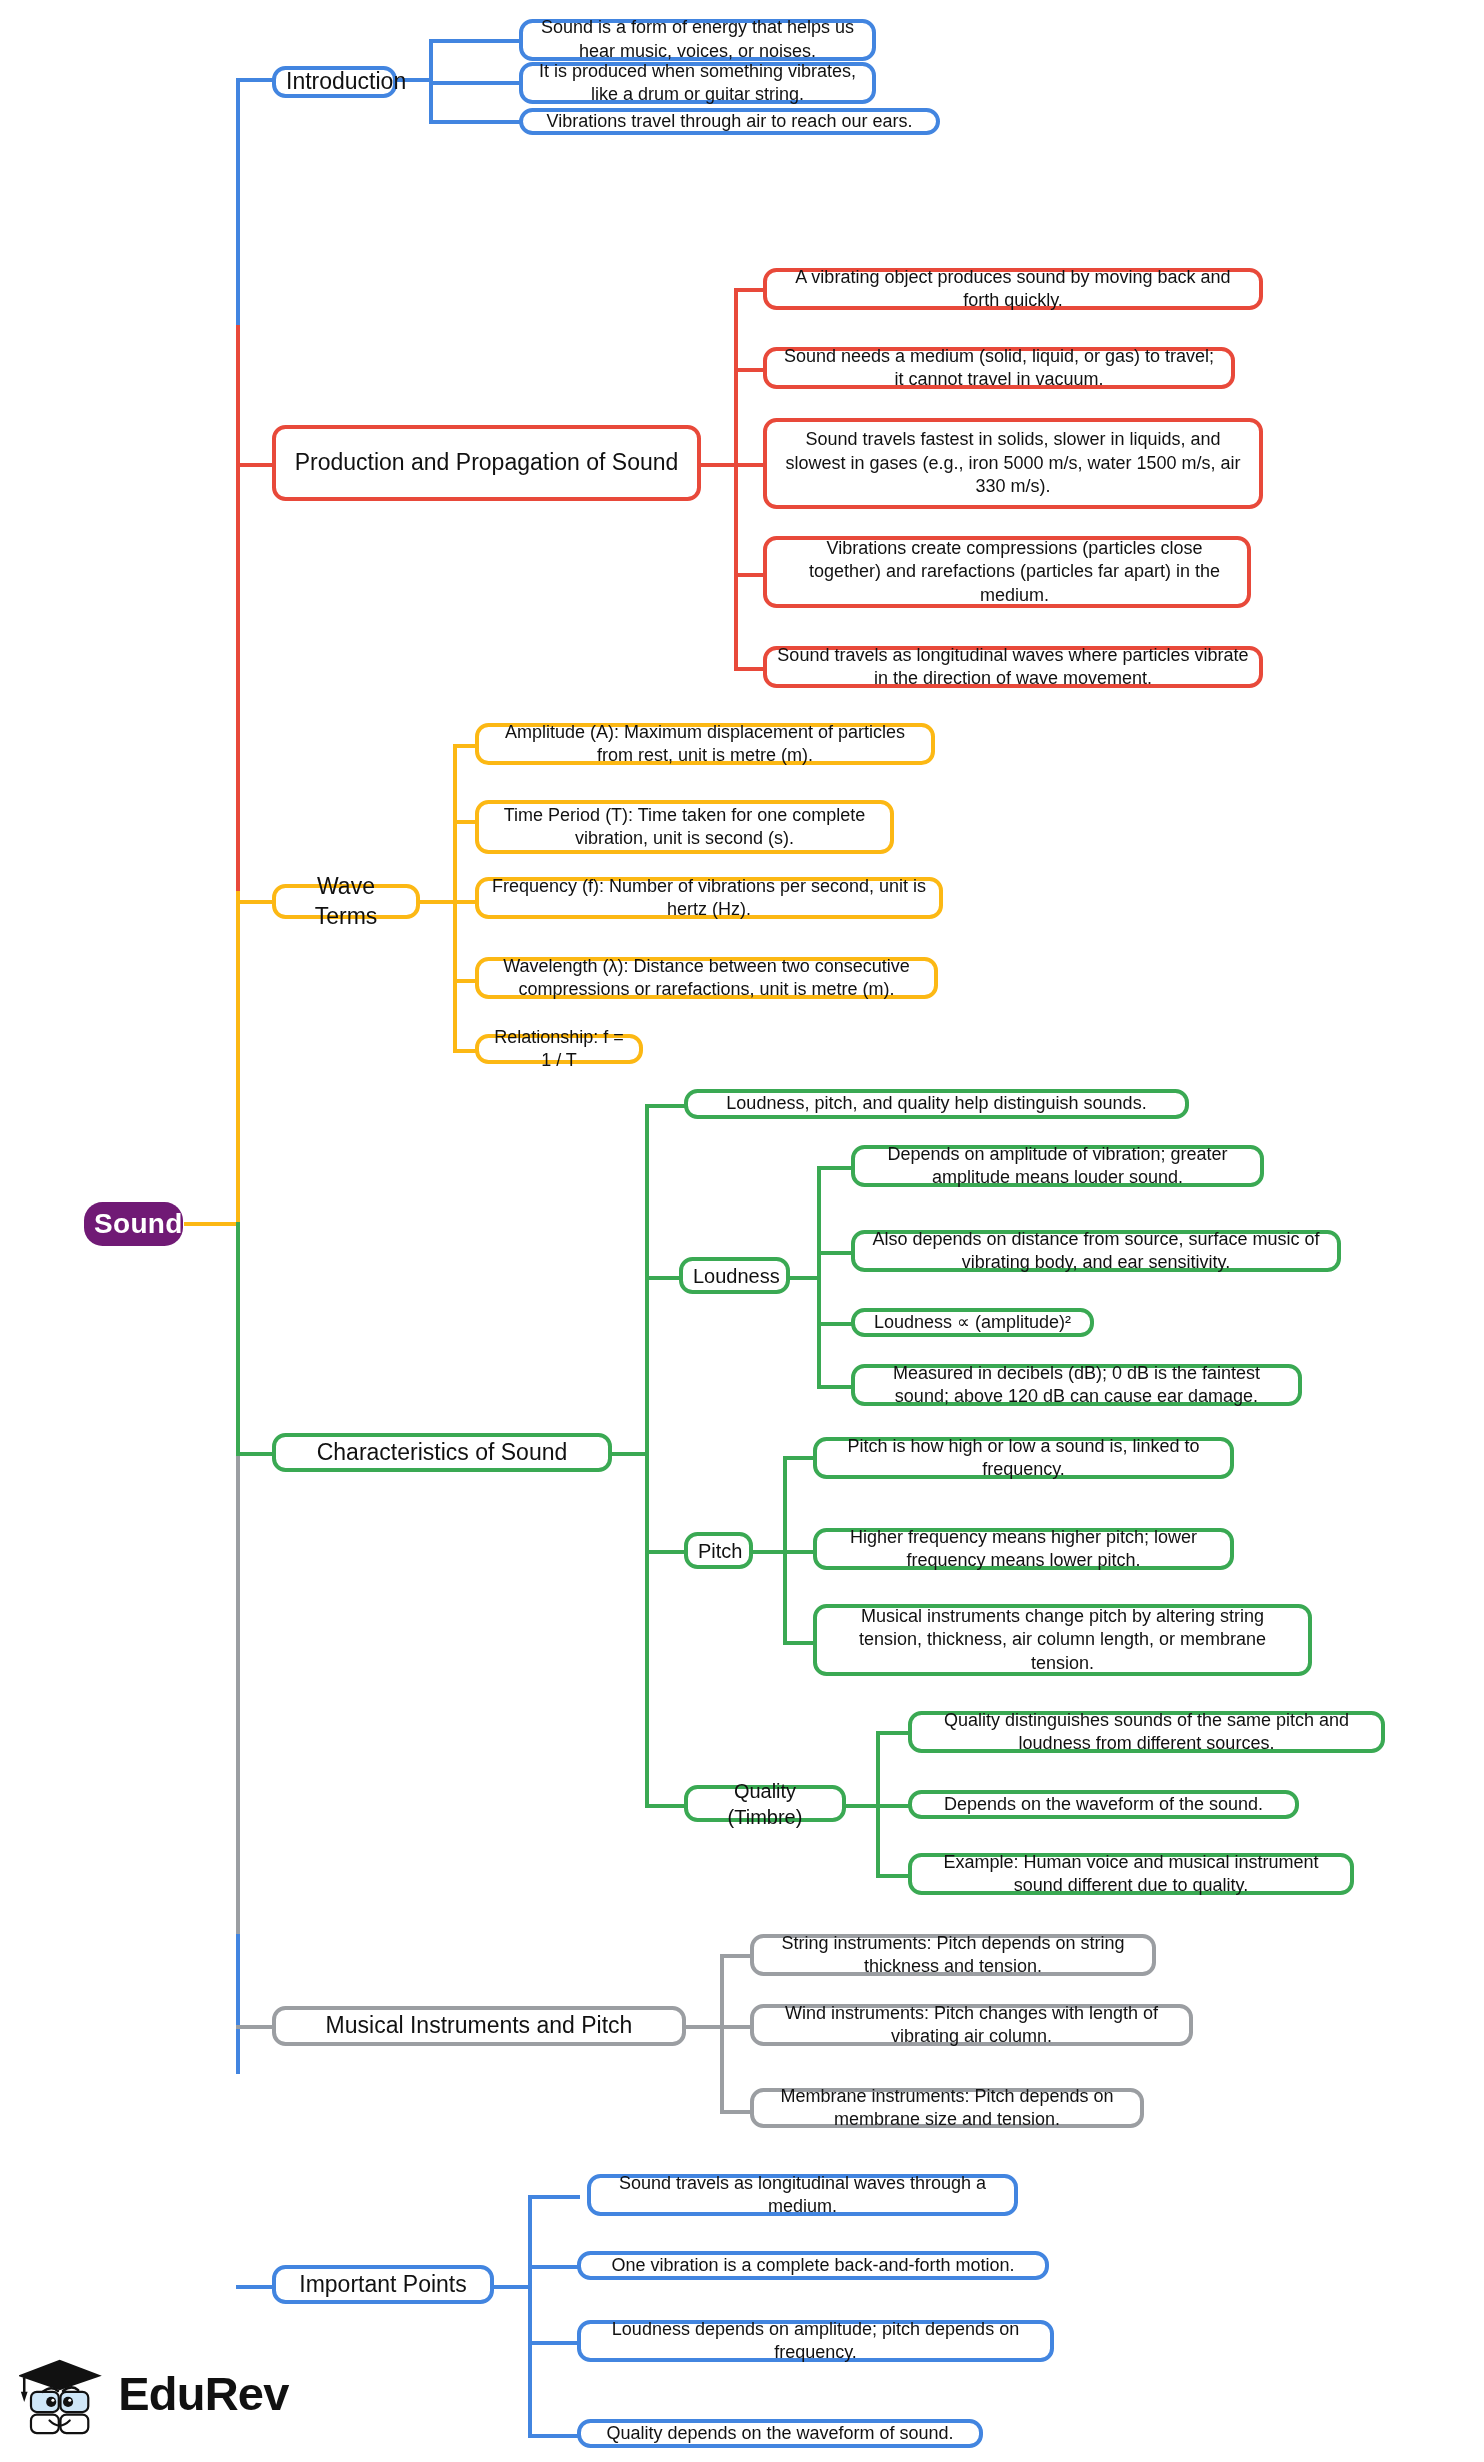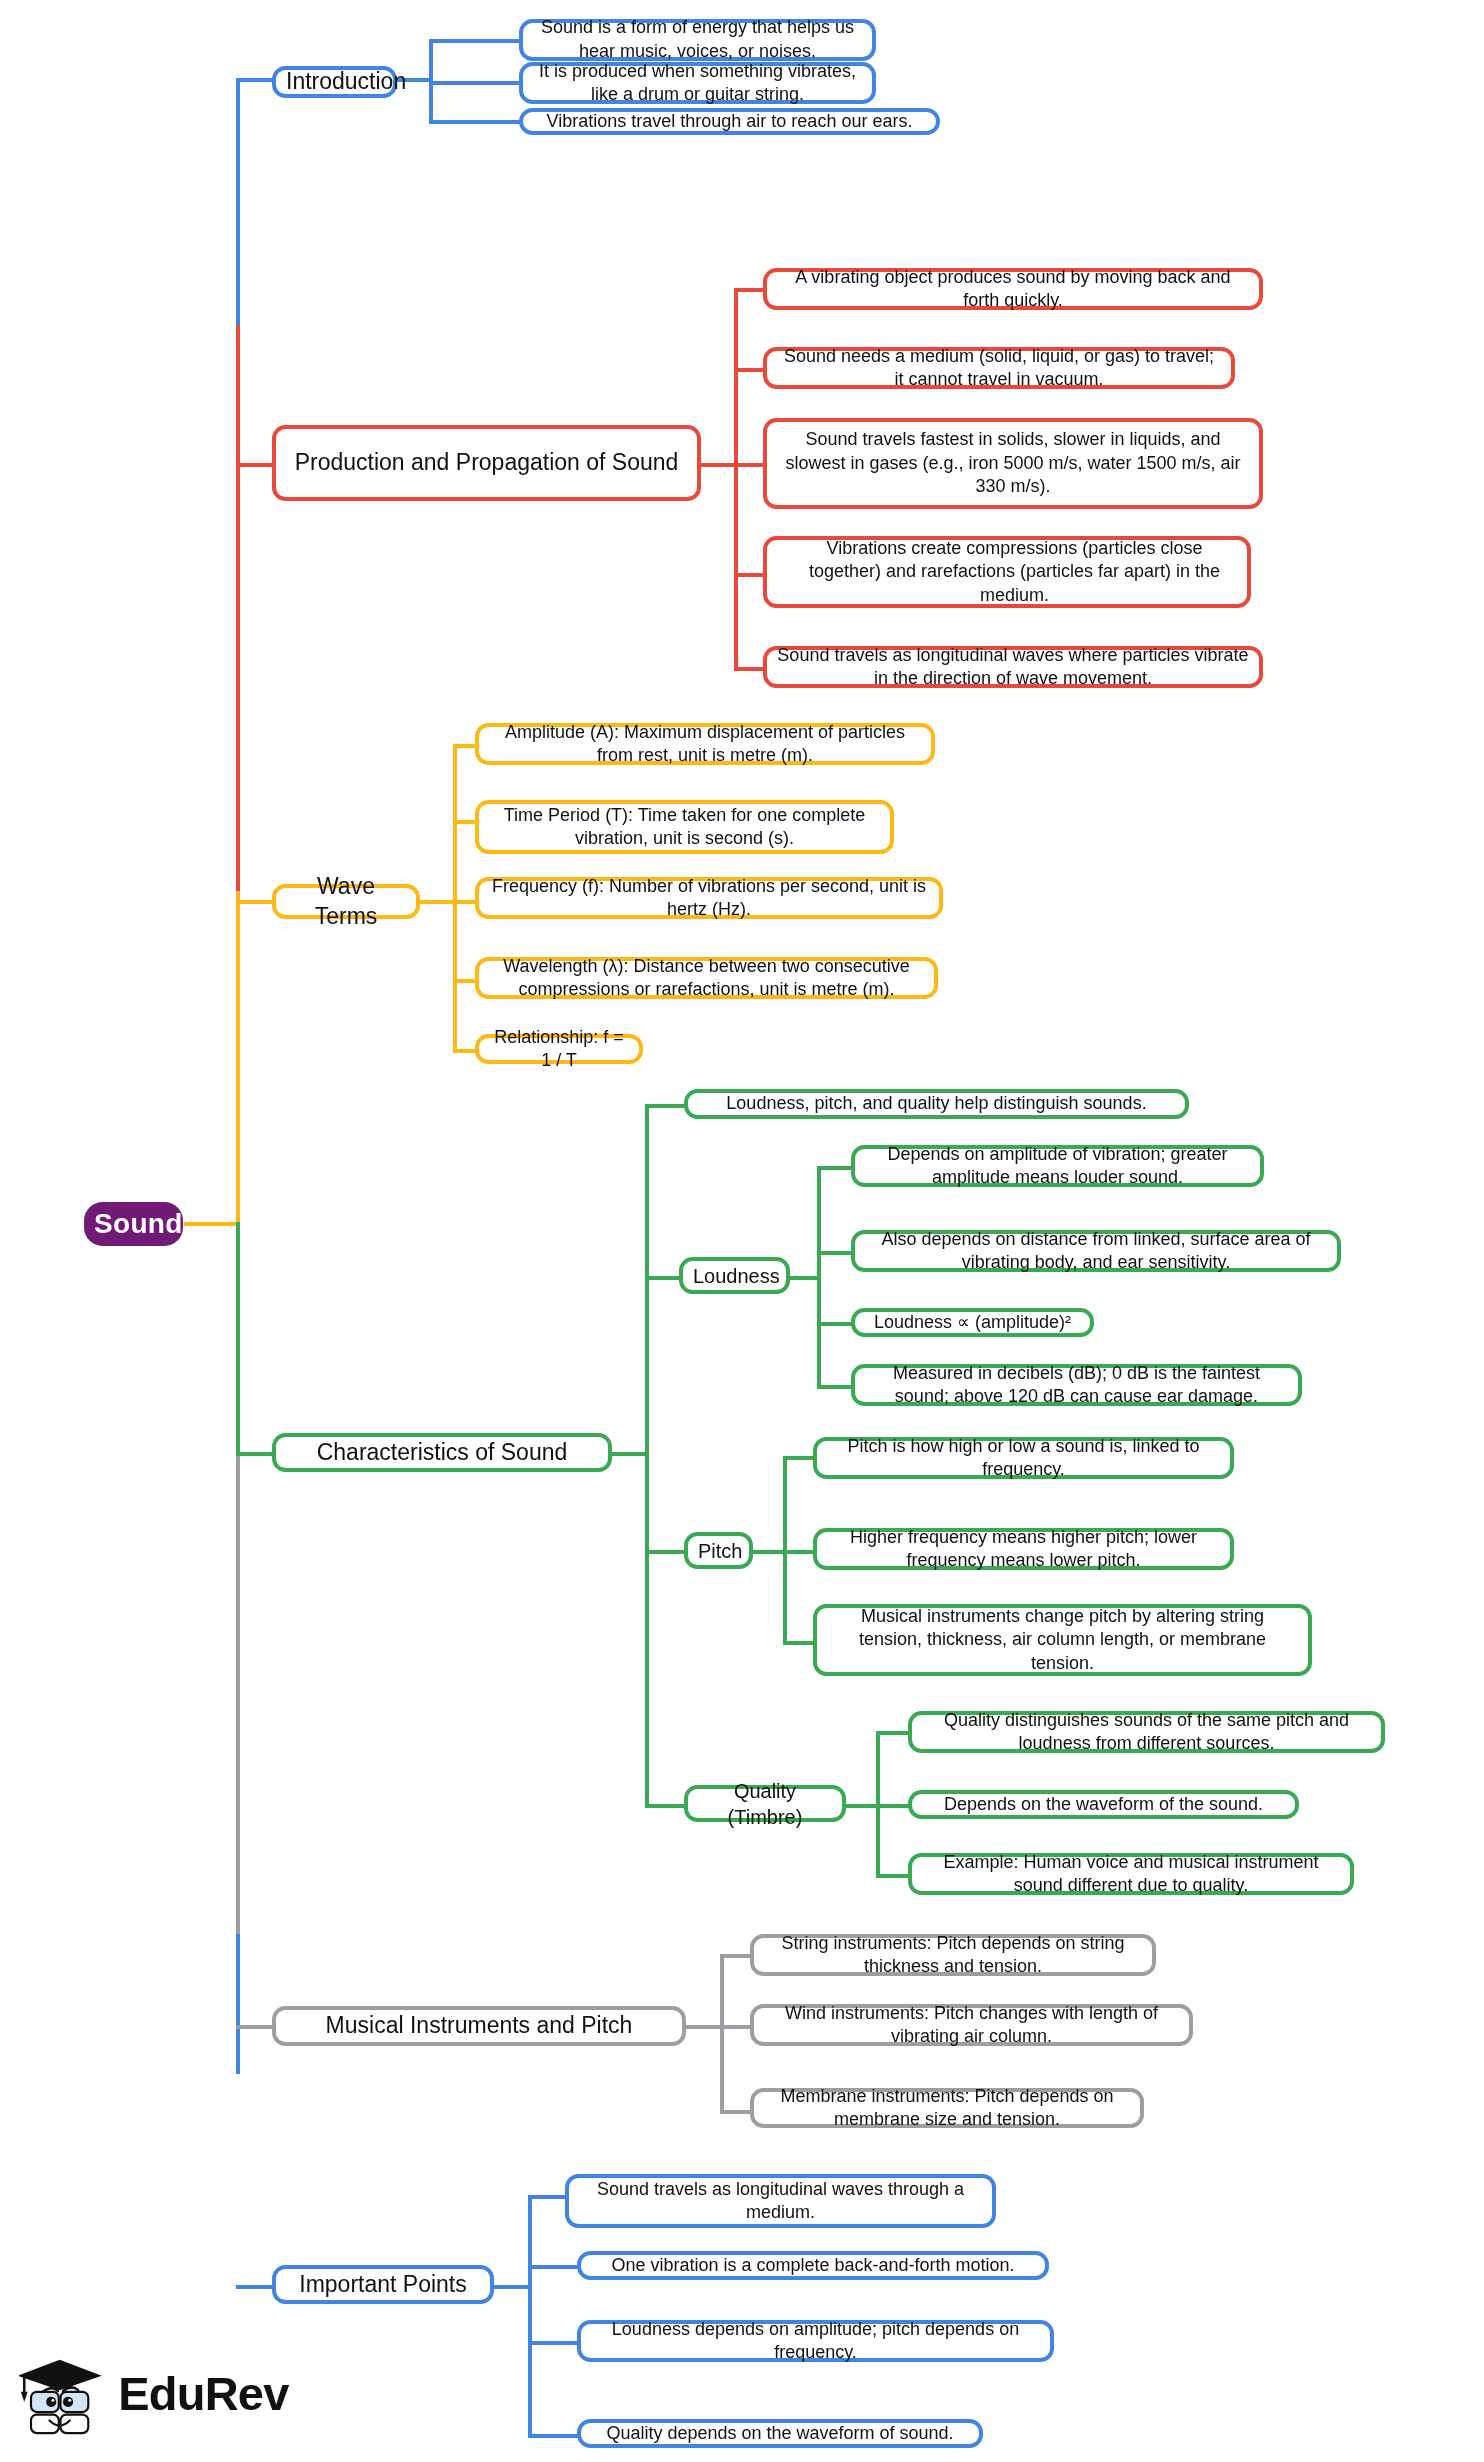--- a/index.html
+++ b/index.html
@@ -217,7 +217,7 @@
 
   <div class="conn h b-green" style="left:817px;top:1251px;width:37px;"></div>
   <div class="node leaf c-green" style="left:851px;top:1230px;width:490px;height:42px;">
-    <span>Also depends on distance from linked, surface area of vibrating body, and ear sensitivity.</span>
+    <span>Also depends on distance from source, surface music of vibrating body, and ear sensitivity.</span>
   </div>
 
   <div class="conn h b-green" style="left:817px;top:1322px;width:37px;"></div>

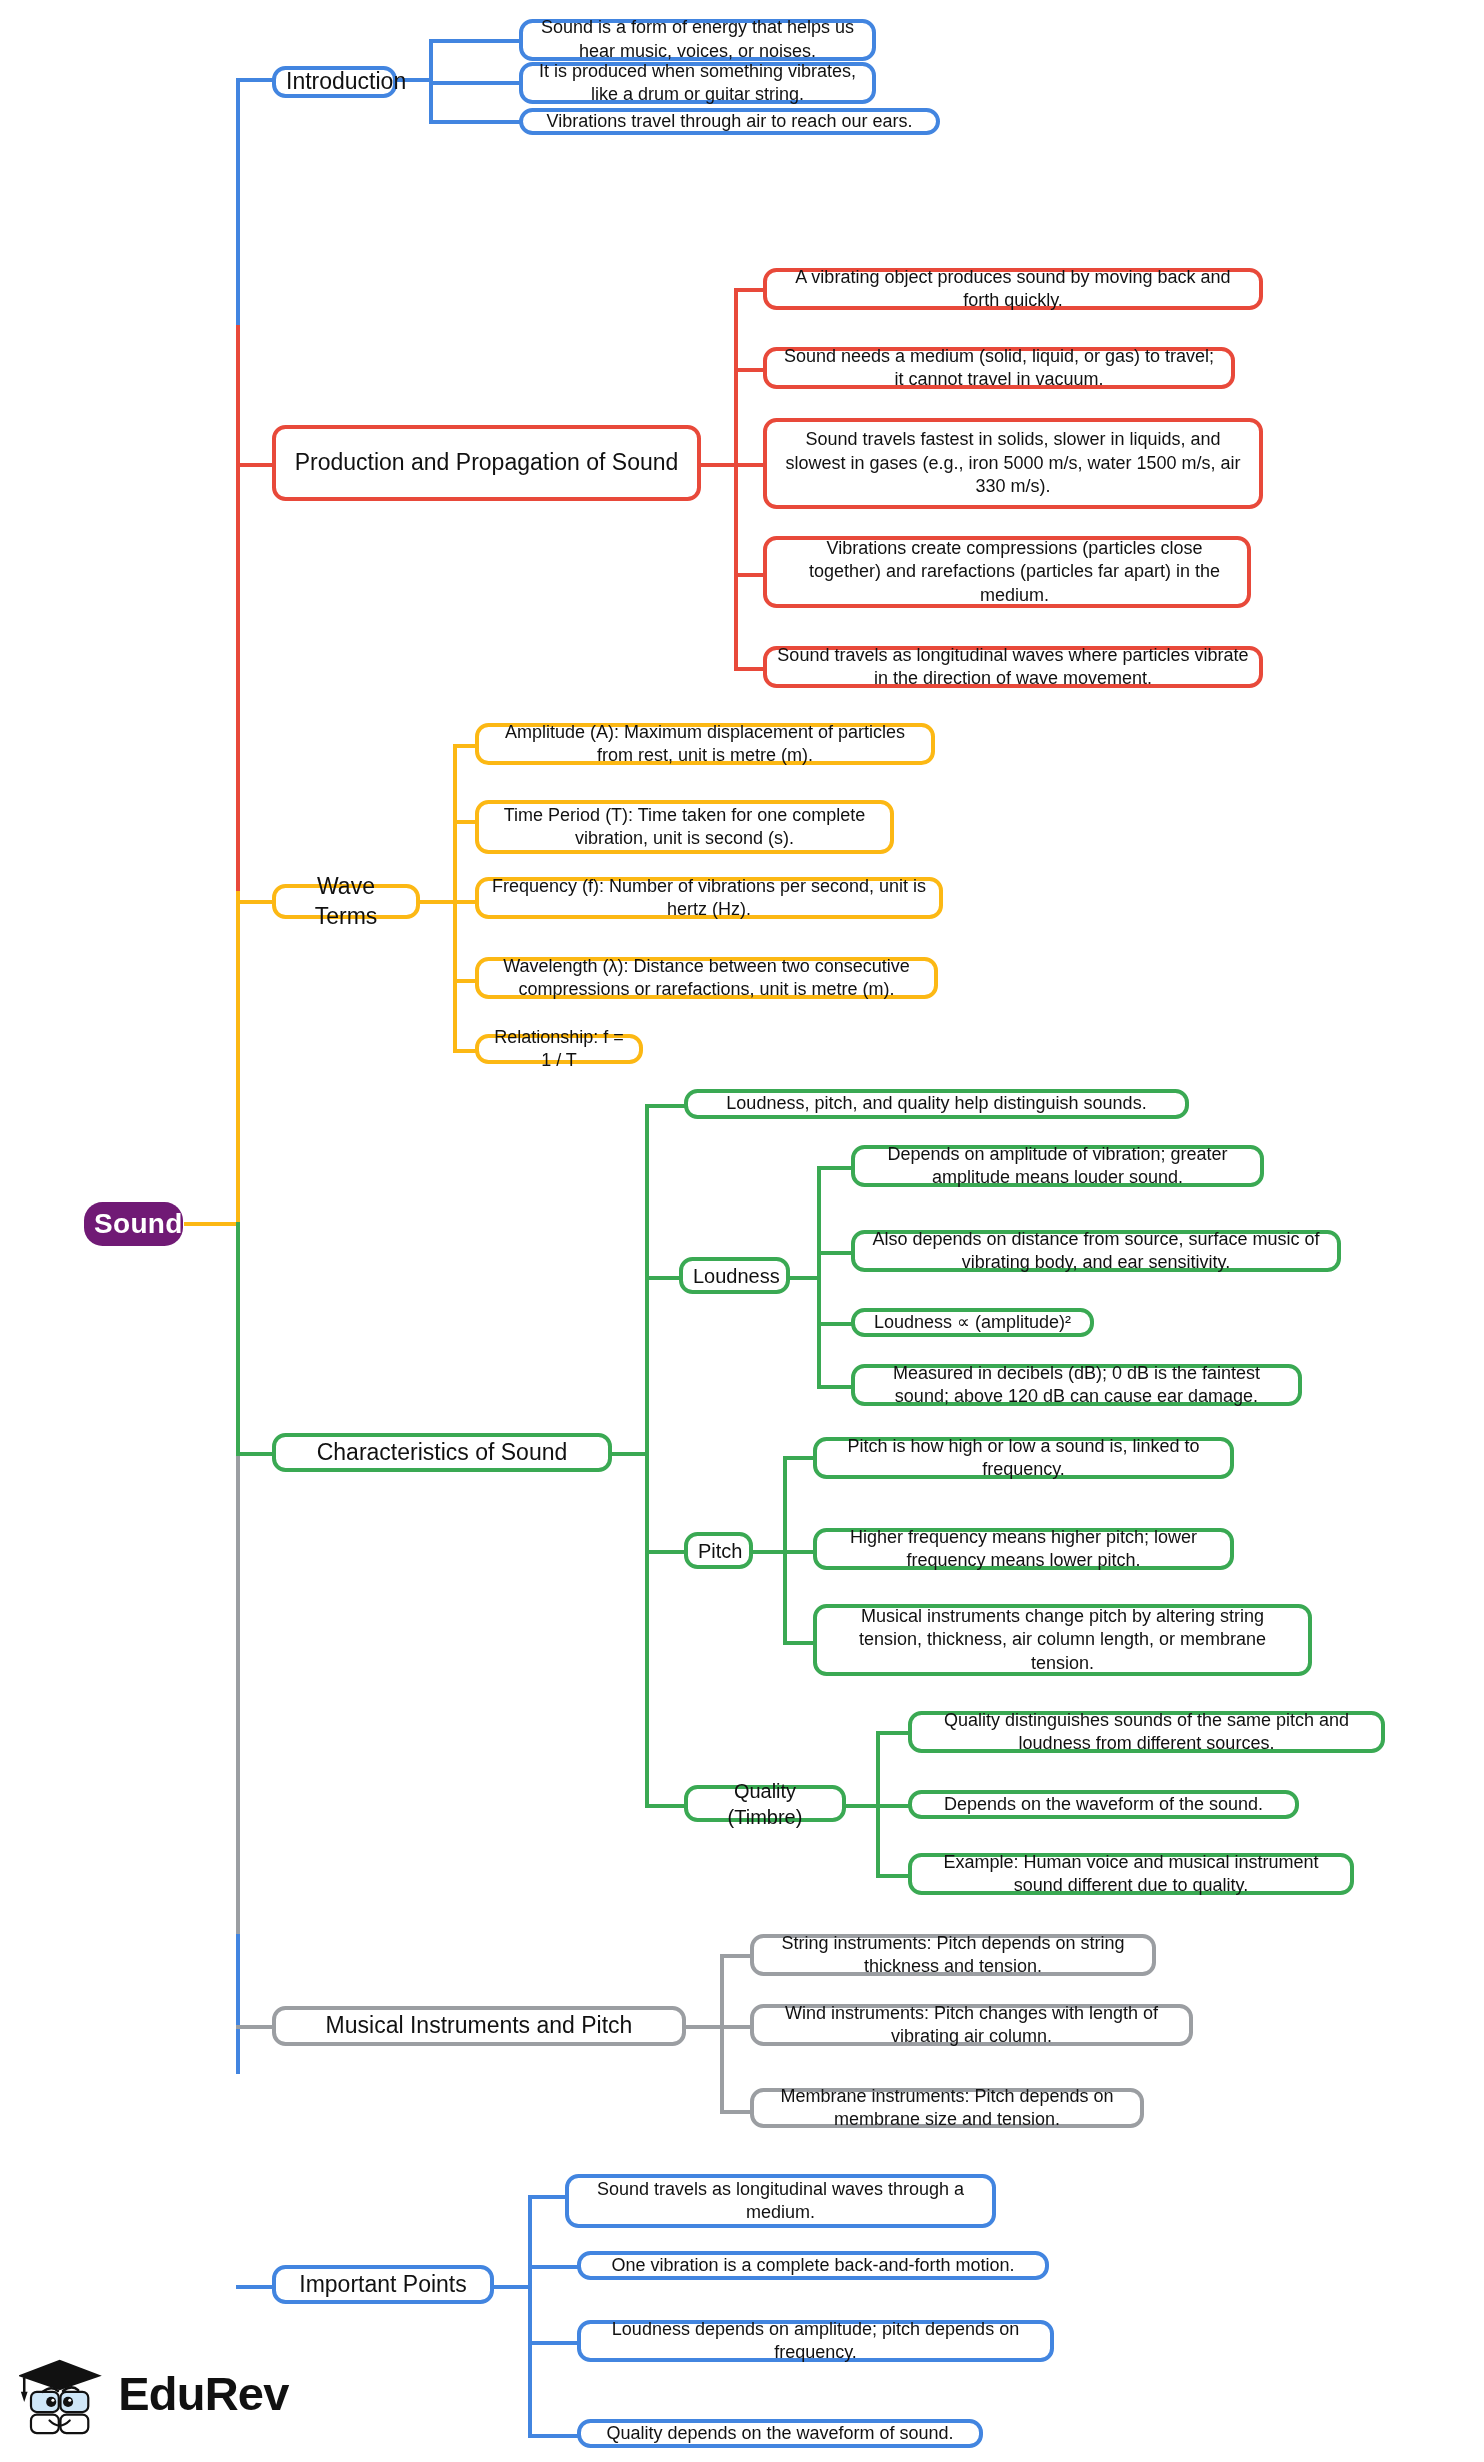--- a/index.html
+++ b/index.html
@@ -306,7 +306,7 @@
   <div class="conn v b-blue" style="left:528px;top:2196px;height:239px;"></div>
 
   <div class="conn h b-blue" style="left:528px;top:2195px;width:52px;"></div>
-  <div class="node leaf c-blue" style="left:565px;top:2174px;width:431px;height:54px;">
+  <div class="node leaf c-blue" style="left:587px;top:2174px;width:431px;height:42px;">
     <span>Sound travels as longitudinal waves through a medium.</span>
   </div>
 

